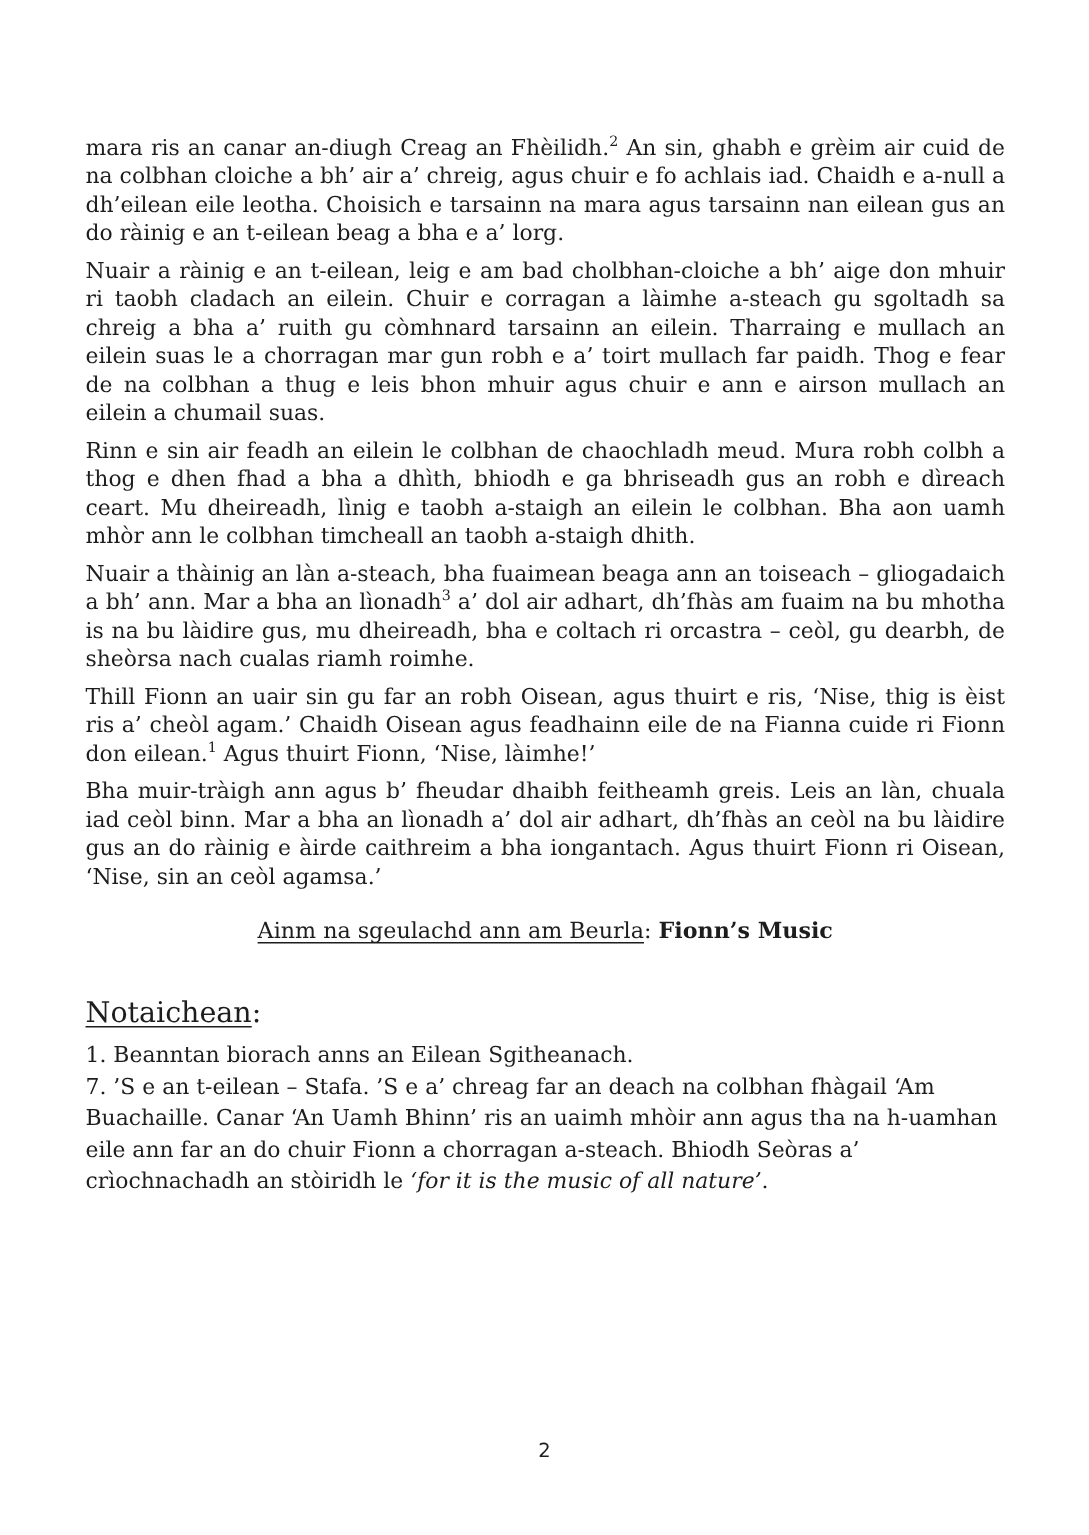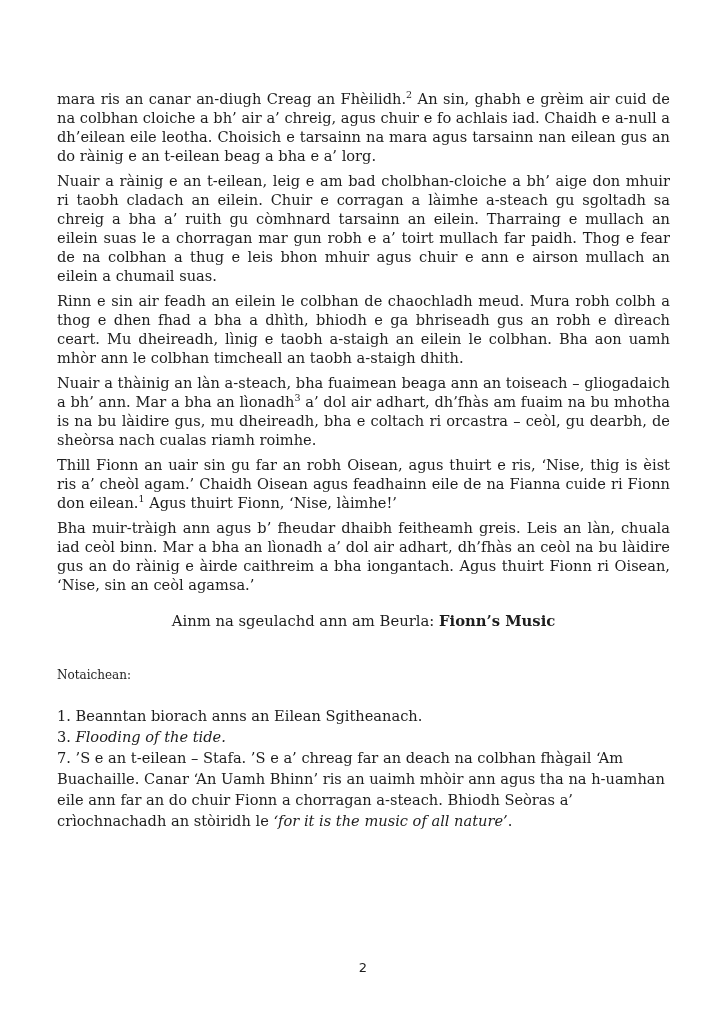--- a/index.html
+++ b/index.html
@@ -30,7 +30,7 @@
     line-height: 0;
   }
   .it { font-style: italic; }
-  .u { text-underline-offset: 2.5px; text-align: right; }
+  .u { text-decoration: underline; text-underline-offset: 2.5px; text-align: right; }
   .title-line {
     margin: 17px 0 0 0;
     text-align: center;

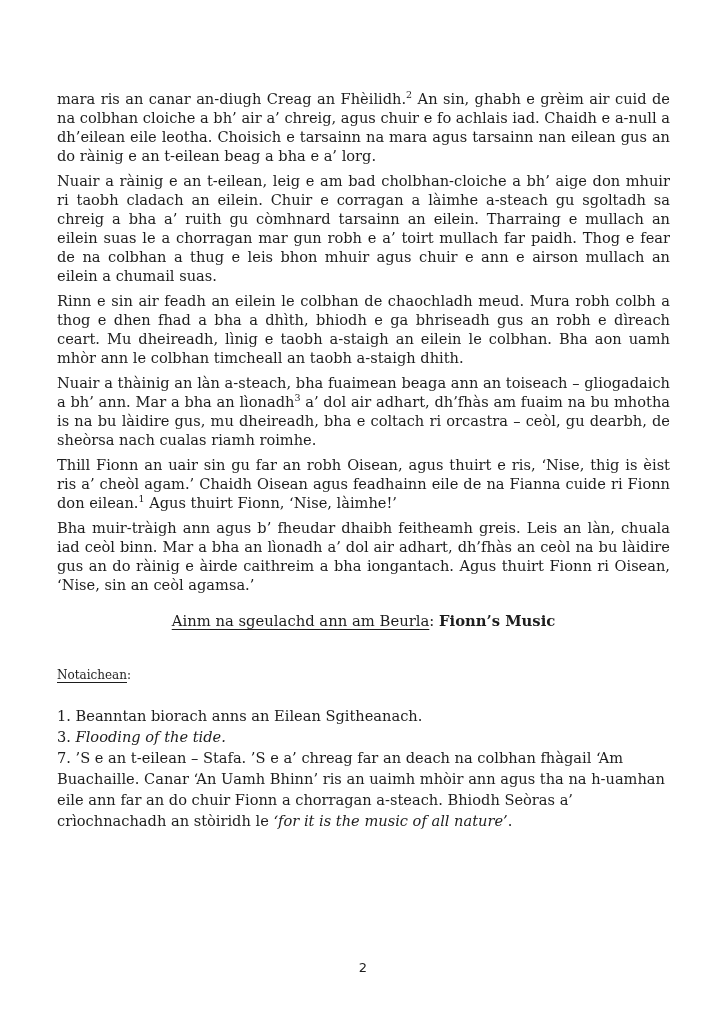--- a/index.html
+++ b/index.html
@@ -40,7 +40,7 @@
   .title-line .bold { font-weight: bold; }
   .notes-label {
     margin: 36px 0 0 0;
-    font-size: 12px;
+    font-size: 19px;
     line-height: 19px;
   }
   .notes-intro {

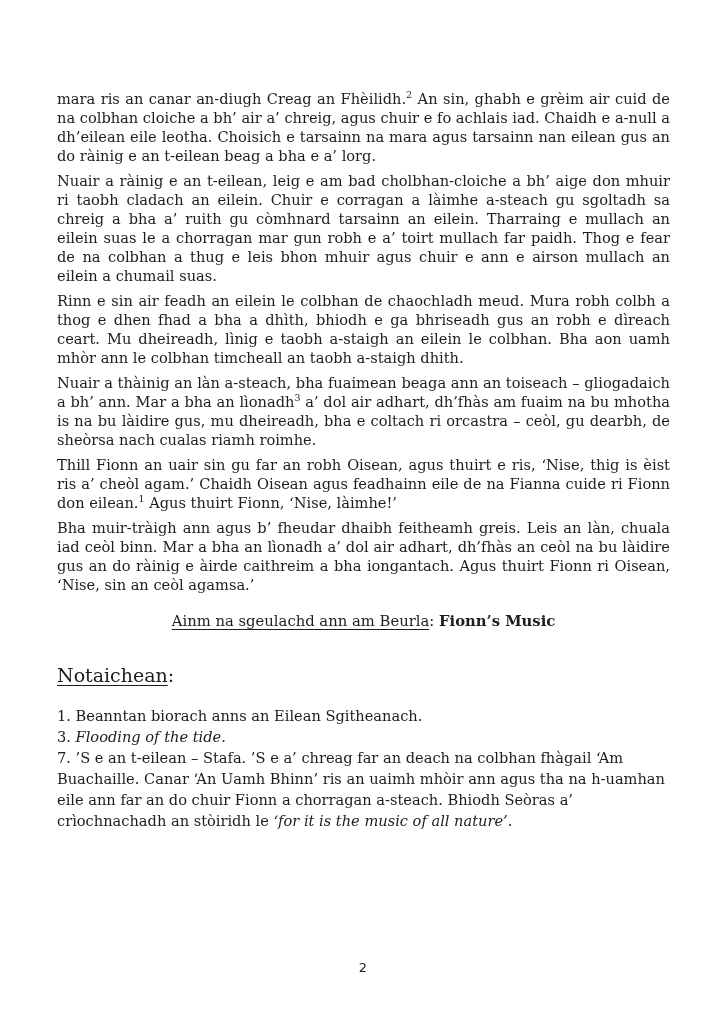--- a/index.html
+++ b/index.html
@@ -48,7 +48,7 @@
     font-size: 14.6px;
     line-height: 19px;
   }
-  .notes-list { margin-top: 20px; }
+  .notes-list { margin-top: 8px; }
   .note-item {
     margin: 0;
     font-size: 14.6px;

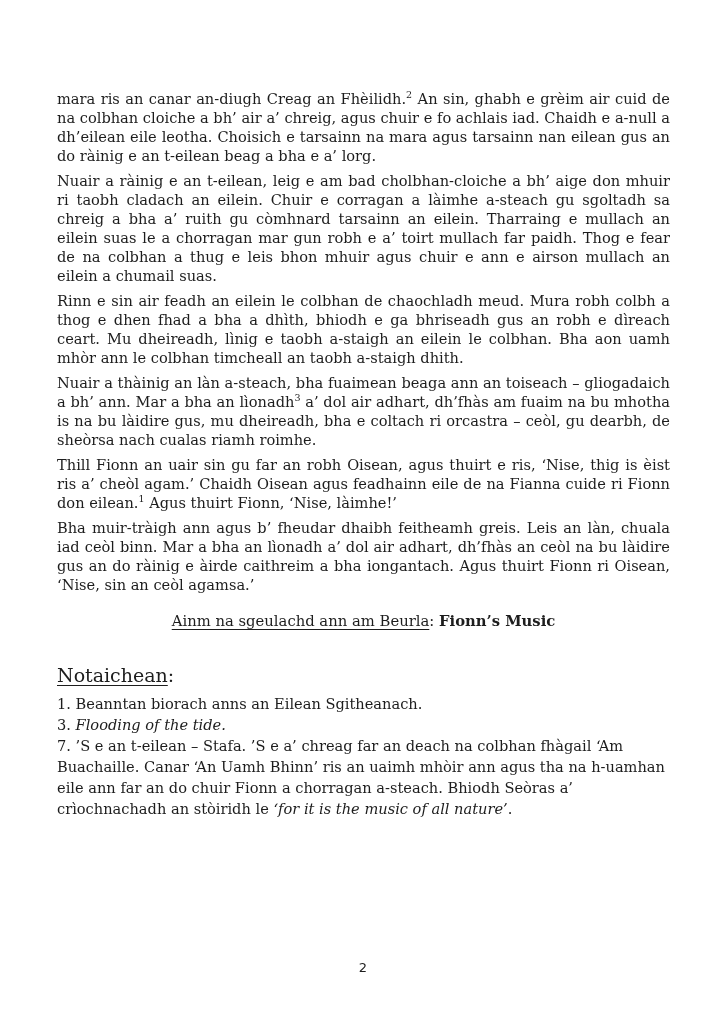--- a/index.html
+++ b/index.html
@@ -86,7 +86,6 @@
 
   <div id="notes-list" class="notes-list">
       <p class="note-item"><span>1. Beanntan biorach anns an Eilean Sgitheanach.</span></p>
-      <p class="note-item"><span>3. </span><span class="it">Flooding of the tide.</span></p>
       <p class="note-item"><span>7. ’S e an t-eilean – Stafa. ’S e a’ chreag far an deach na colbhan fhàgail ‘Am Buachaille. Canar ‘An Uamh Bhinn’ ris an uaimh mhòir ann agus tha na h-uamhan eile ann far an do chuir Fionn a chorragan a-steach. Bhiodh Seòras a’ crìochnachadh an stòiridh le </span><span class="it">‘for it is the music of all nature’</span><span>.</span></p>
     </div>
 

